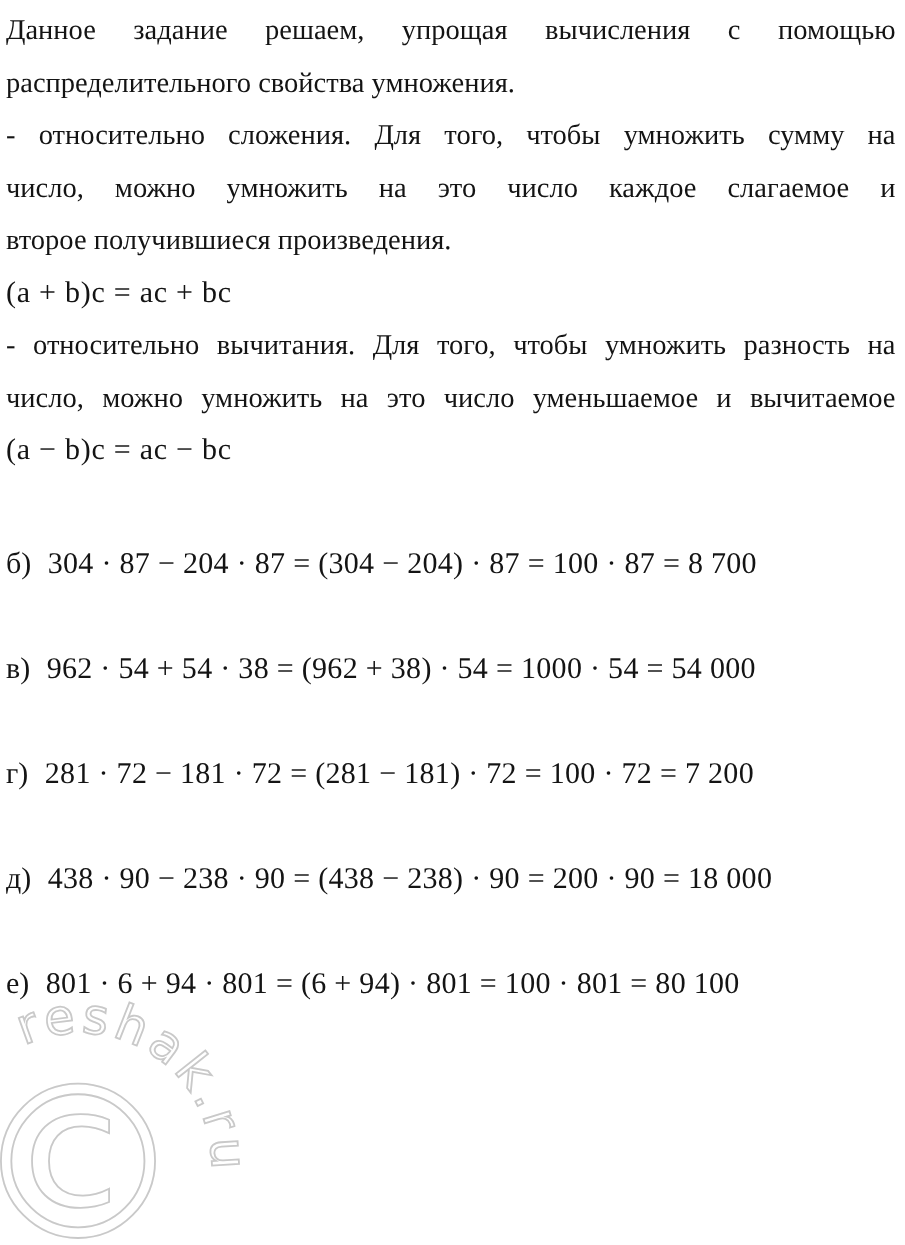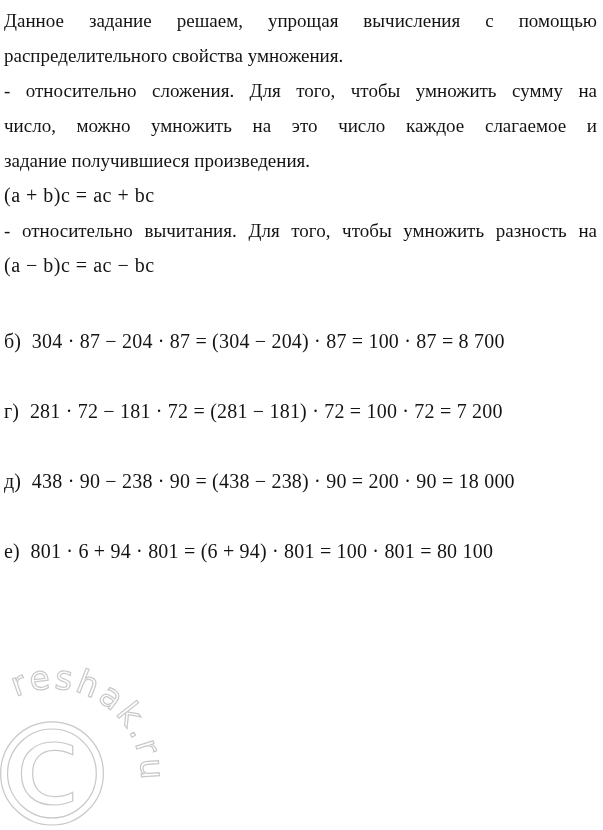--- a/index.html
+++ b/index.html
@@ -75,7 +75,7 @@
     <div class="doc-line">распределительного свойства умножения.</div>
     <div class="doc-line just">- относительно сложения. Для того, чтобы умножить сумму на</div>
     <div class="doc-line just">число, можно умножить на это число каждое слагаемое и</div>
-    <div class="doc-line">задание получившиеся произведения.</div>
+    <div class="doc-line">второе получившиеся произведения.</div>
     <div class="doc-line formula">(a + b)c = ac + bc</div>
     <div class="doc-line just">- относительно вычитания. Для того, чтобы умножить разность на</div>
     <div class="doc-line formula">(a − b)c = ac − bc</div>

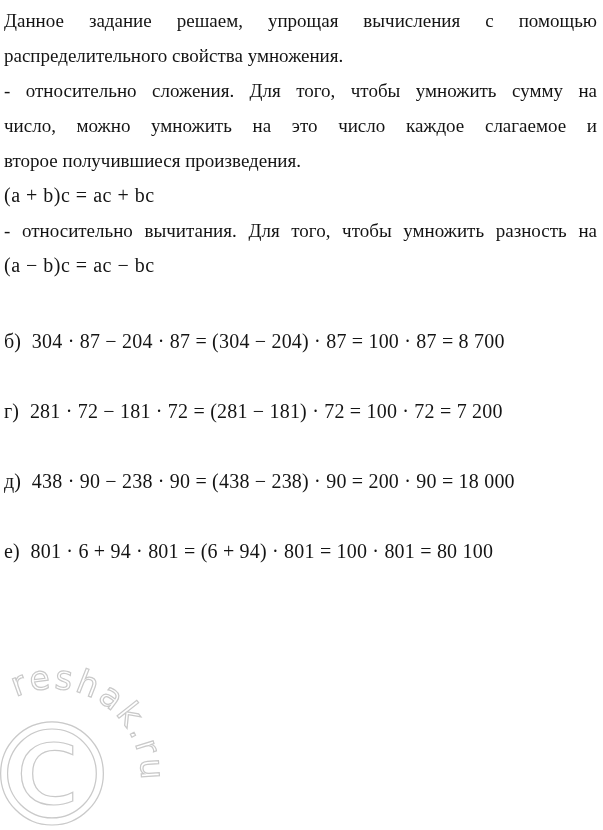--- a/index.html
+++ b/index.html
@@ -78,6 +78,7 @@
     <div class="doc-line">второе получившиеся произведения.</div>
     <div class="doc-line formula">(a + b)c = ac + bc</div>
     <div class="doc-line just">- относительно вычитания. Для того, чтобы умножить разность на</div>
+    <div class="doc-line just">число, можно умножить на это число уменьшаемое и вычитаемое</div>
     <div class="doc-line formula">(a − b)c = ac − bc</div>
   </div>
 

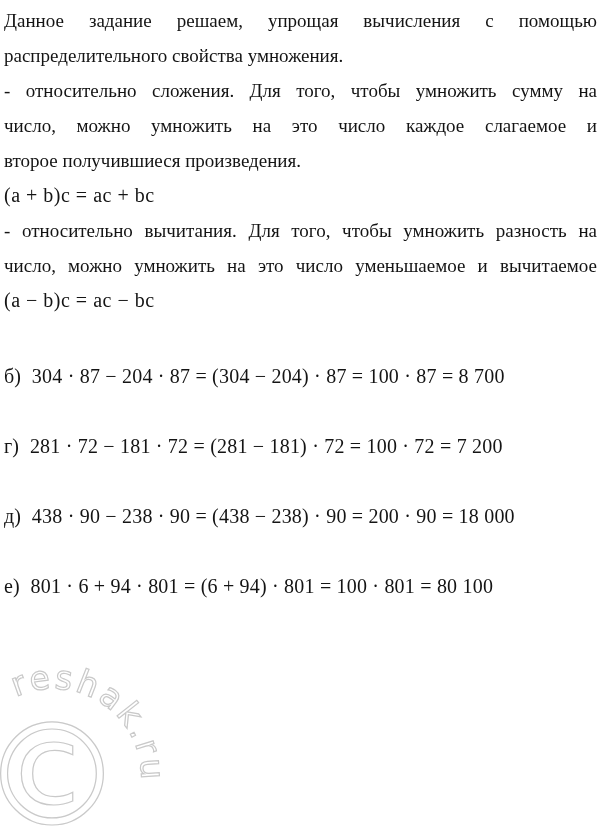--- a/index.html
+++ b/index.html
@@ -87,6 +87,9 @@
       <span class="solution-label">б)</span><span class="solution-expression">304 · 87 − 204 · 87 = (304 − 204) · 87 = 100 · 87 = 8 700</span>
     </div>
     <div class="solution-row">
+      <span class="solution-label">в)</span><span class="solution-expression">962 · 54 + 54 · 38 = (962 + 38) · 54 = 1000 · 54 = 54 000</span>
+    </div>
+    <div class="solution-row">
       <span class="solution-label">г)</span><span class="solution-expression">281 · 72 − 181 · 72 = (281 − 181) · 72 = 100 · 72 = 7 200</span>
     </div>
     <div class="solution-row">

